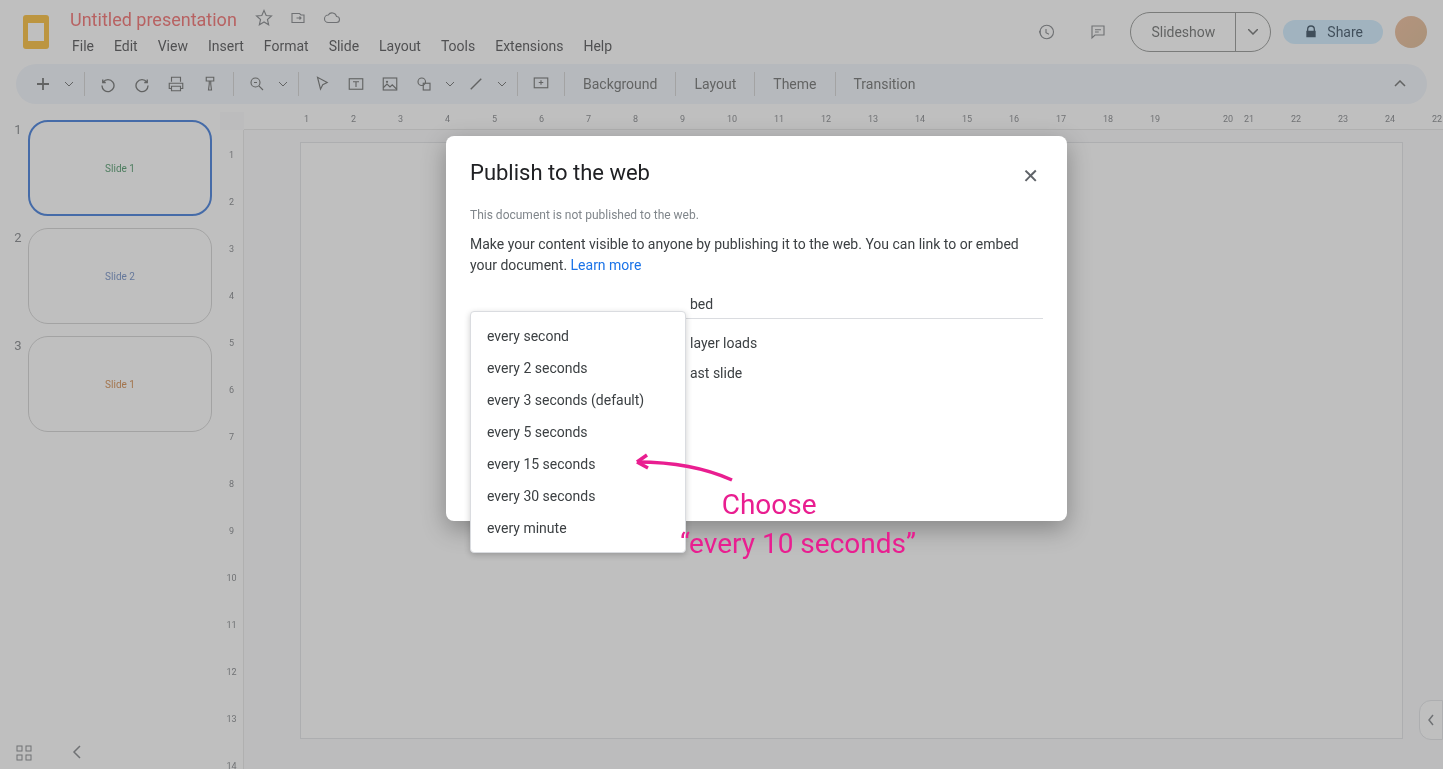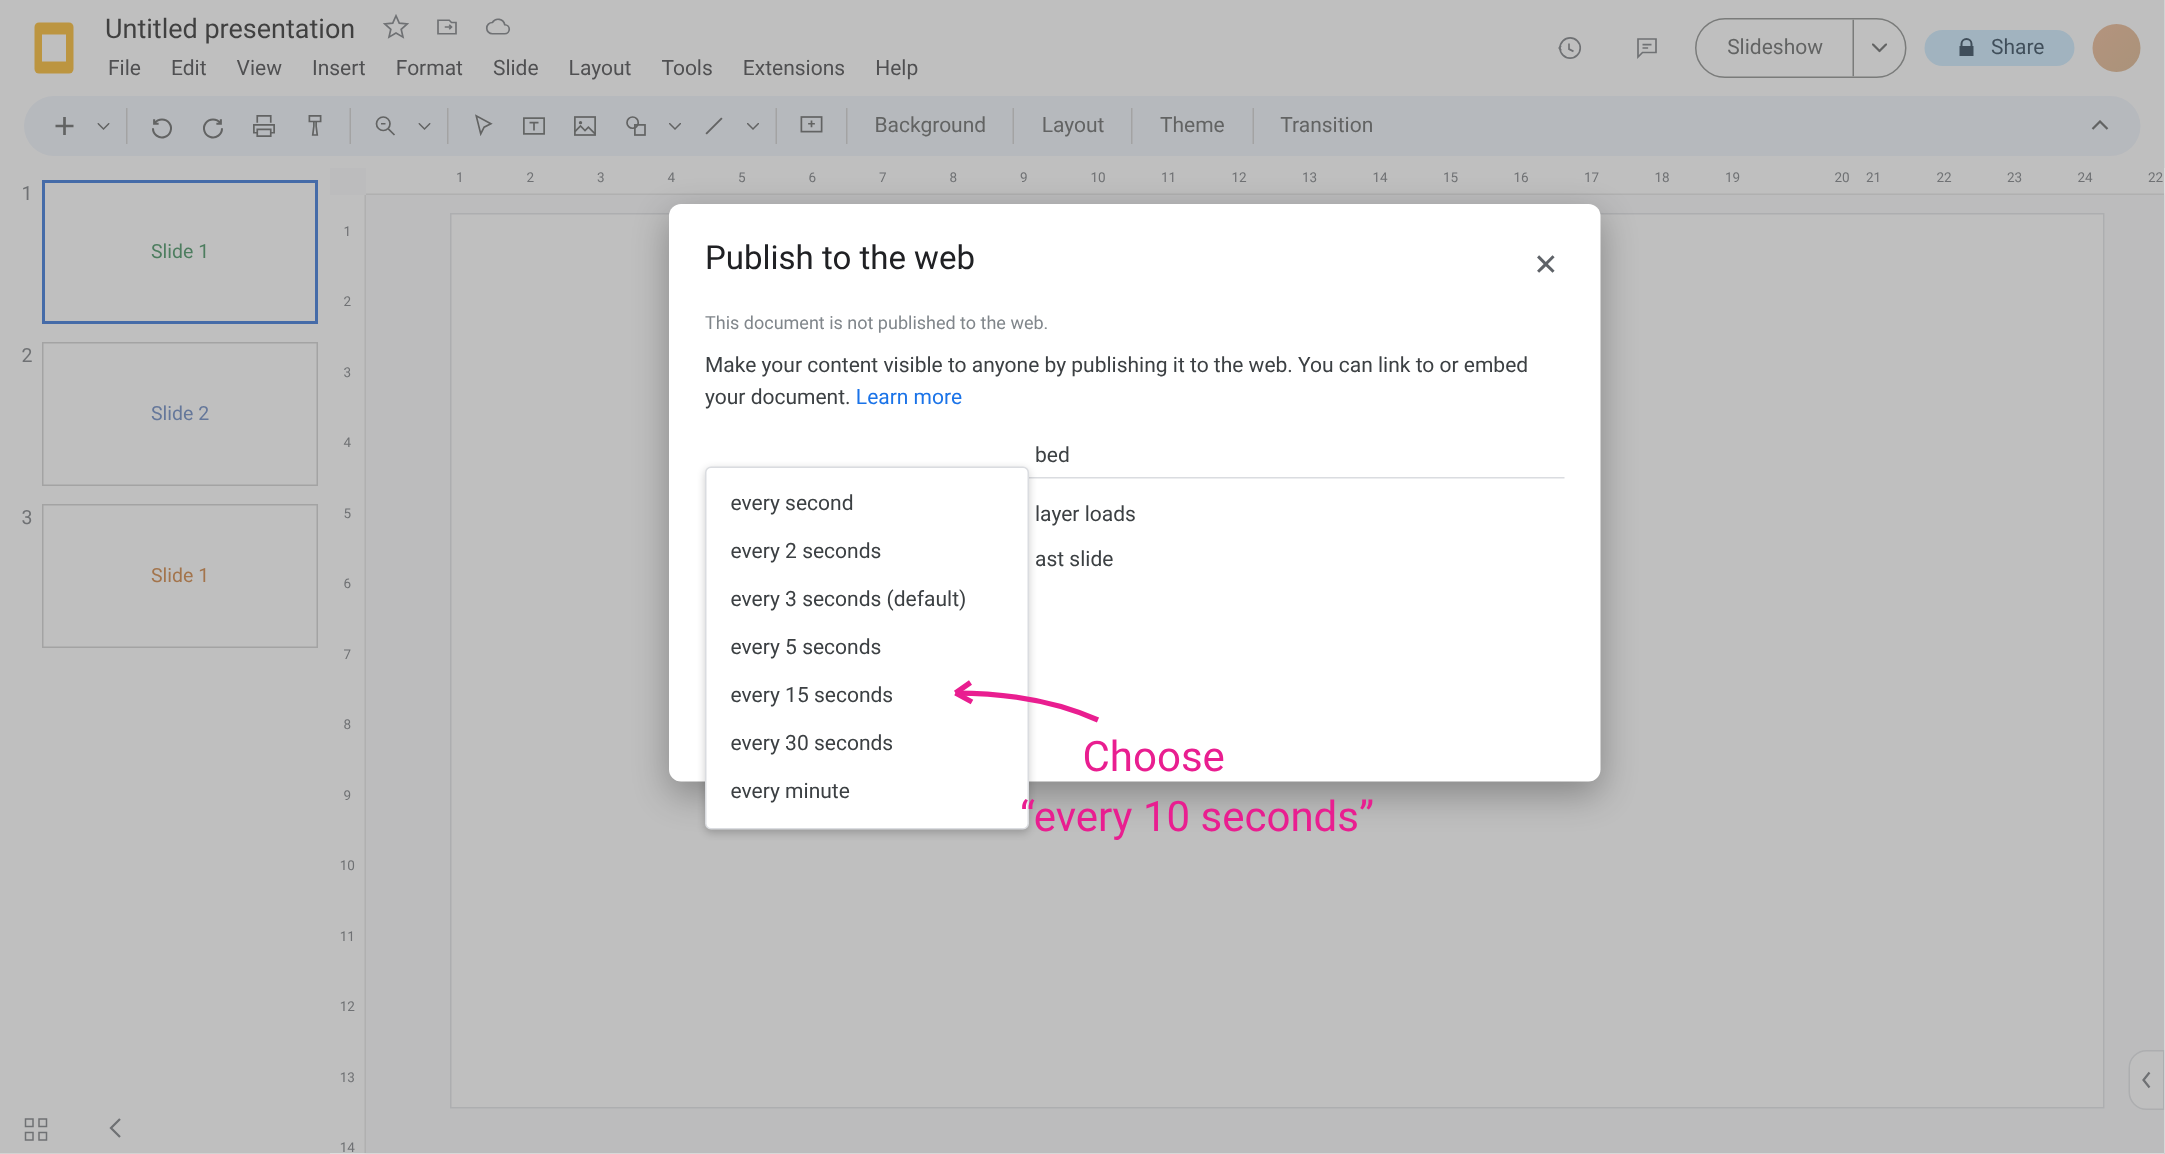--- a/index.html
+++ b/index.html
@@ -11,7 +11,7 @@
     .logo-icon::after { content: ''; position: absolute; top: 8px; left: 5px; right: 5px; bottom: 8px; background: #fff; }
     .title-area { flex: 1; }
     .title-row { display: flex; align-items: center; gap: 12px; }
-    .doc-title { font-size: 18px; color: #000000; padding: 2px 6px; }
+    .doc-title { font-size: 18px; color: #ef4444; padding: 2px 6px; }
     .title-icons { display: flex; gap: 14px; color: #5f6368; }
     .title-icon { width: 20px; height: 20px; cursor: pointer; }
     .menu-row { display: flex; gap: 4px; margin-top: 2px; }

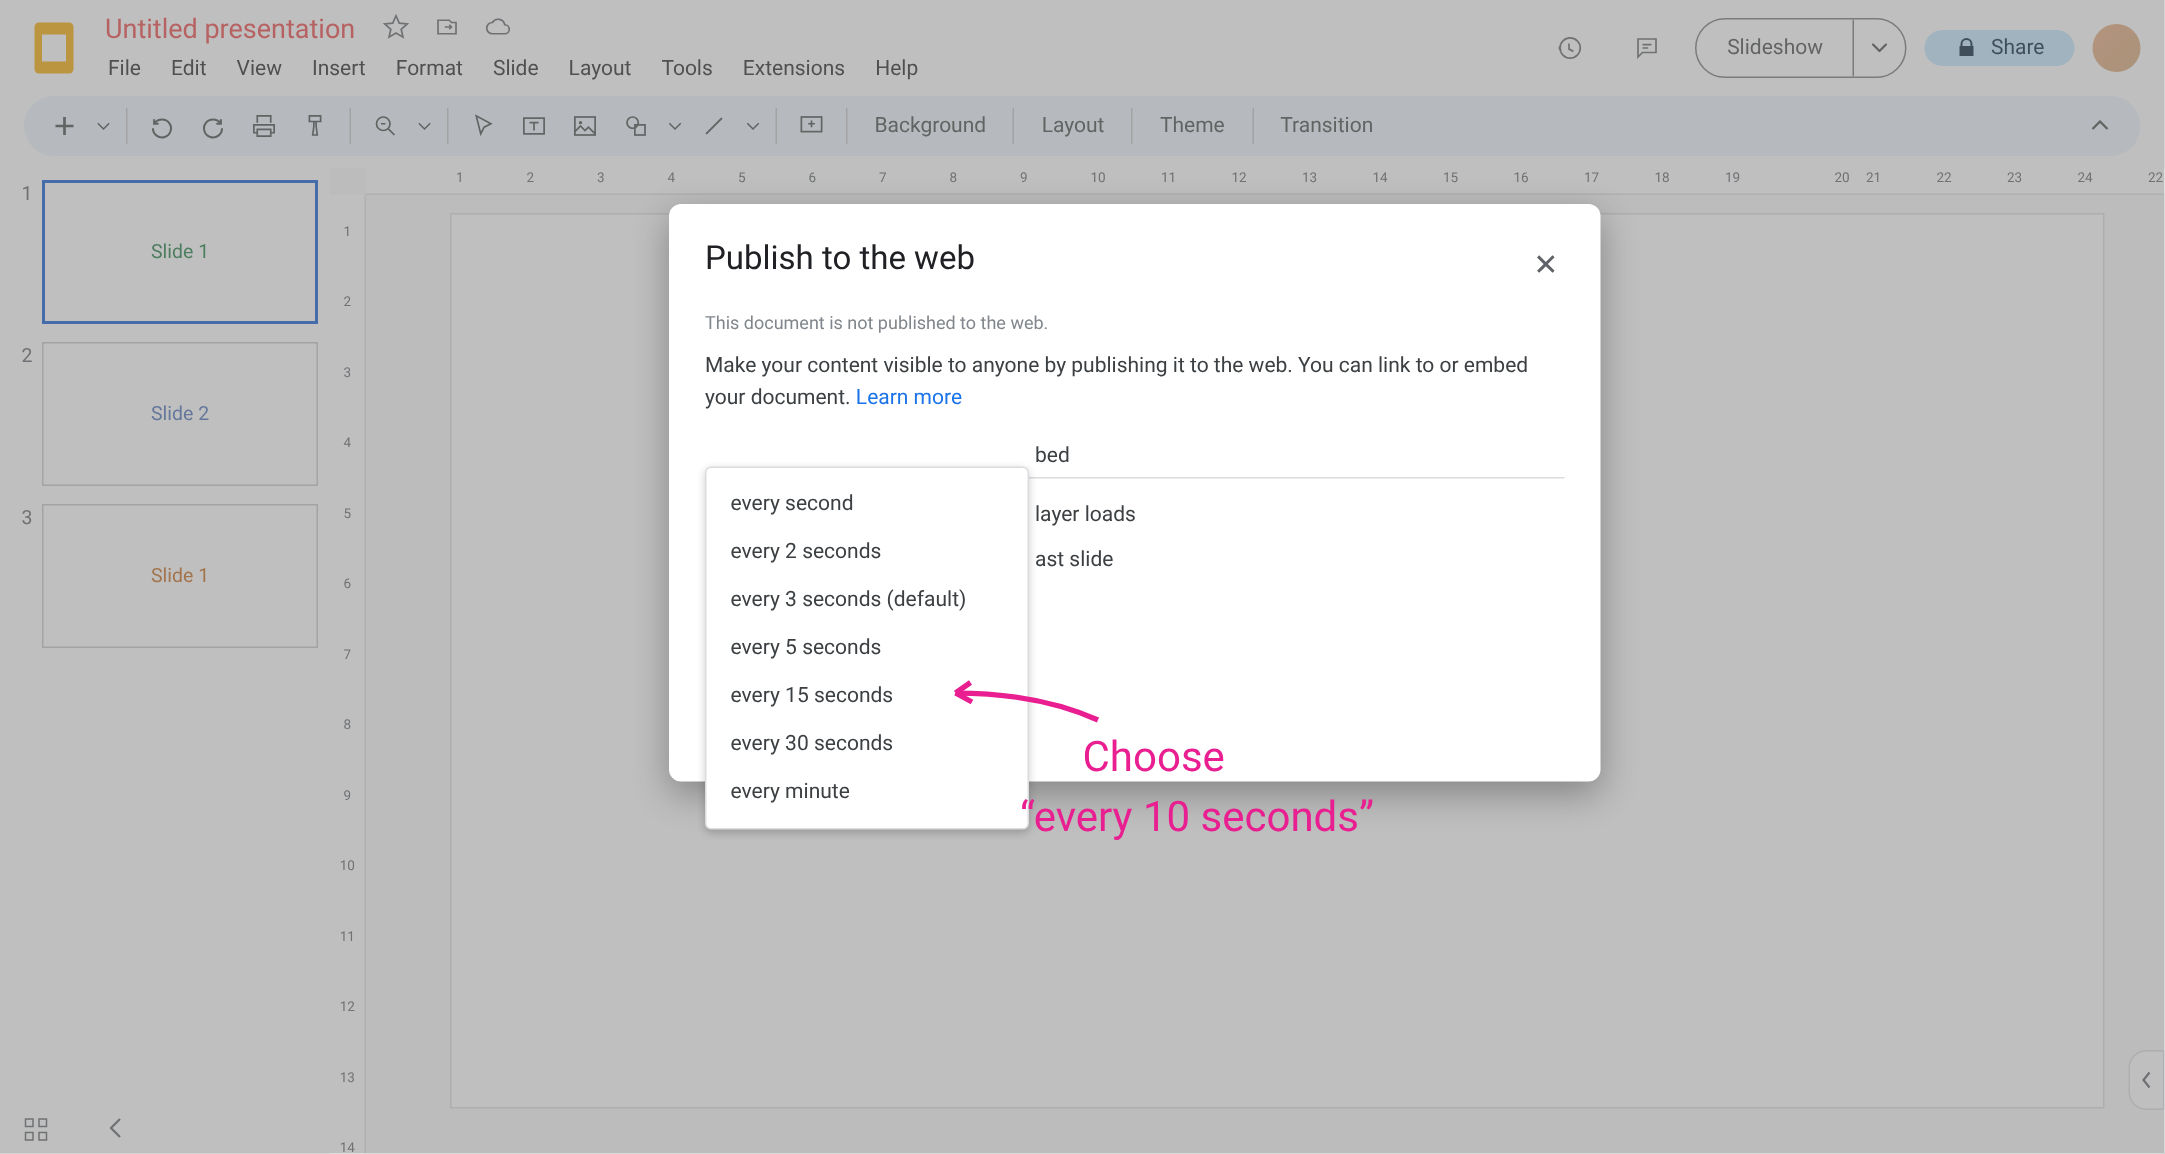--- a/index.html
+++ b/index.html
@@ -34,7 +34,7 @@
     .slide-panel { width: 220px; padding: 8px; overflow-y: auto; }
     .slide-item { display: flex; margin-bottom: 12px; }
     .slide-num { width: 20px; font-size: 13px; color: #5f6368; padding-top: 2px; text-align: center; }
-    .slide-thumb { flex: 1; height: 96px; border: 1px solid #c7c7c7; border-radius: 0; display: flex; align-items: center; justify-content: center; font-size: 13px; color: #555; }
+    .slide-thumb { flex: 1; height: 96px; border: 1px solid #c7c7c7; border-radius: 20px; display: flex; align-items: center; justify-content: center; font-size: 10px; color: #555; }
     .slide-thumb.active { border: 2px solid #0b57d0; }
     .slide-thumb.s1 { color: #1a7a3e; }
     .slide-thumb.s2 { color: #4a6fb5; }

